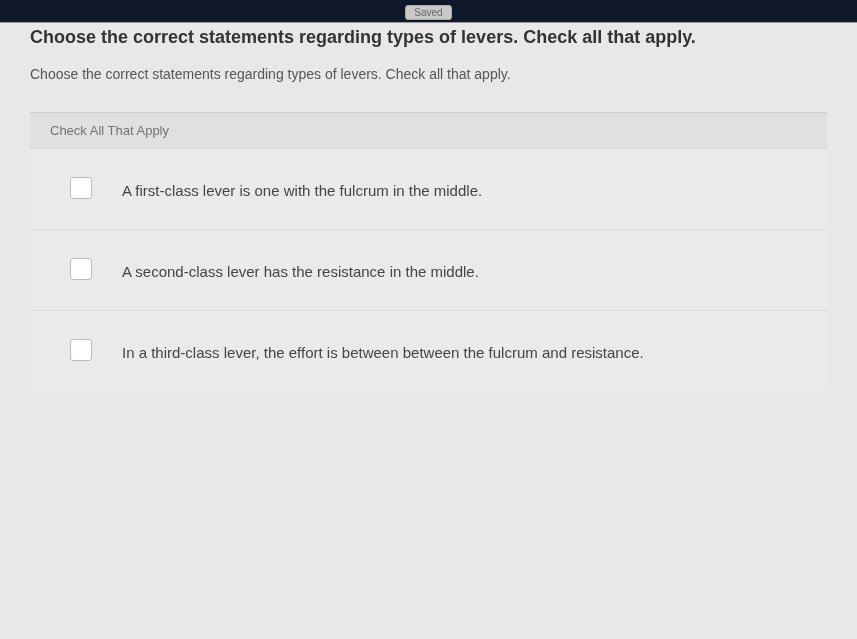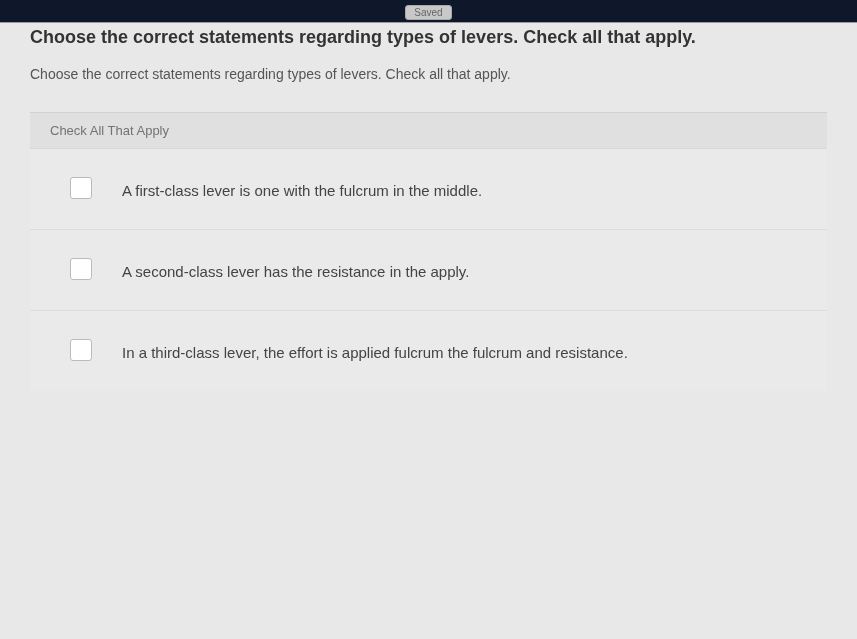--- a/index.html
+++ b/index.html
@@ -107,7 +107,7 @@
 
     <div class="option-row">
       <div class="checkbox"></div>
-      <div class="option-text">A second-class lever has the resistance in the apply.</div>
+      <div class="option-text">A second-class lever has the resistance in the middle.</div>
     </div>
 
 

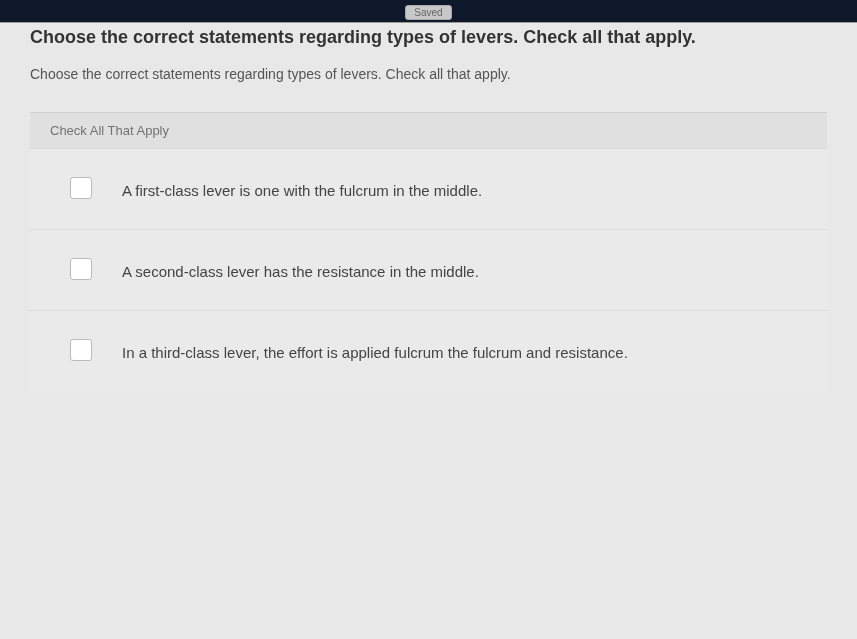--- a/index.html
+++ b/index.html
@@ -113,7 +113,7 @@
 
     <div class="option-row">
       <div class="checkbox"></div>
-      <div class="option-text">In a third-class lever, the effort is applied fulcrum the fulcrum and resistance.</div>
+      <div class="option-text">In a third-class lever, the effort is between between the fulcrum and resistance.</div>
     </div>
 
 

